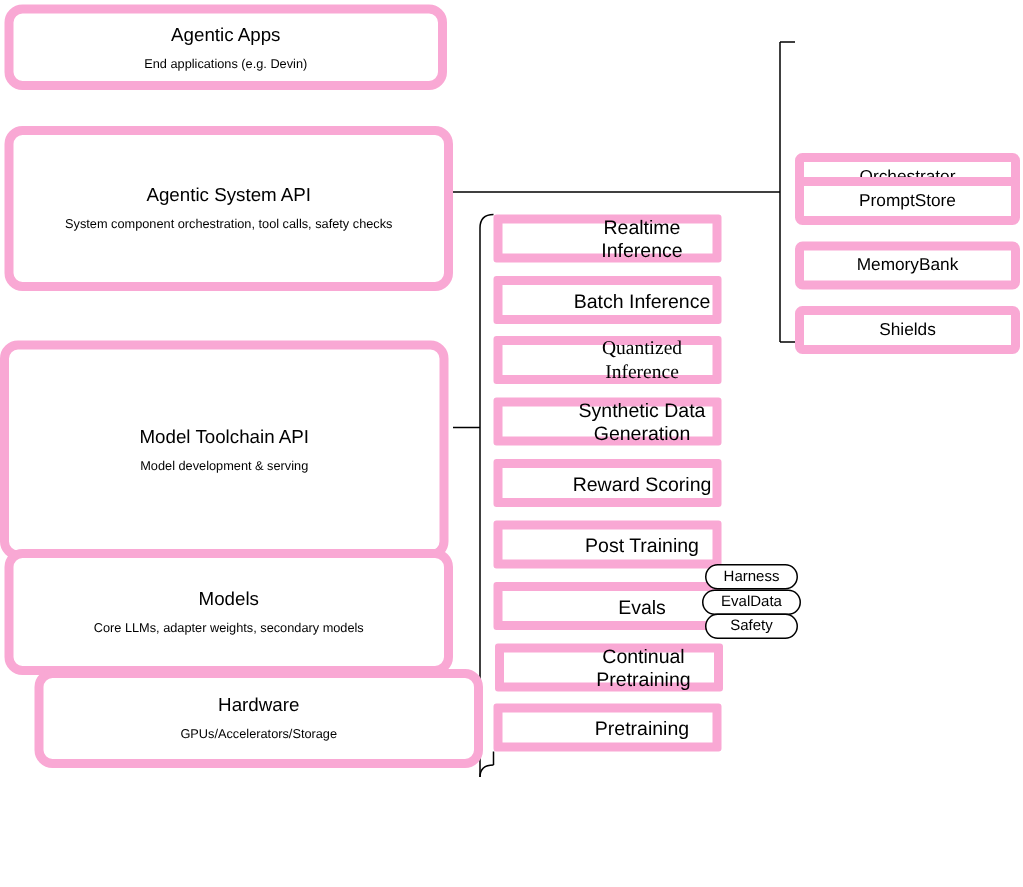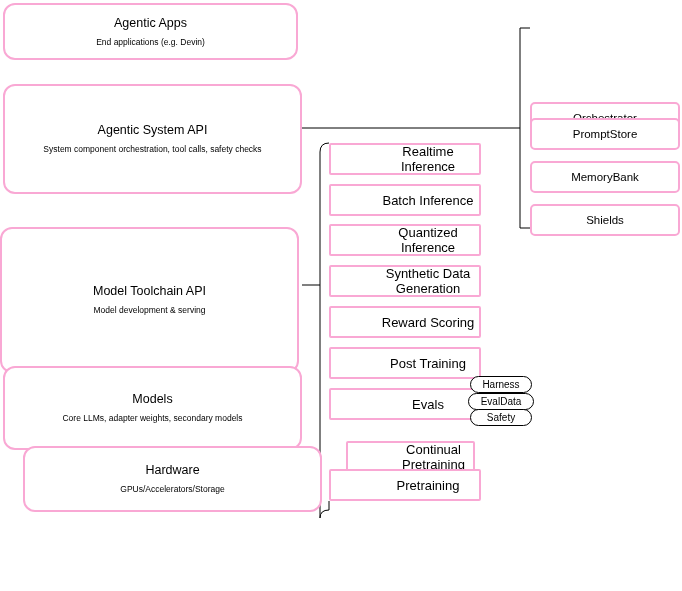--- a/index.html
+++ b/index.html
@@ -21,7 +21,7 @@
   .box {
     position: absolute;
     box-sizing: border-box;
-    border: 2px solid #f9a8d4;
+    border: 6px solid #f9a8d4;
     background: #ffffff;
     display: flex;
     flex-direction: column;

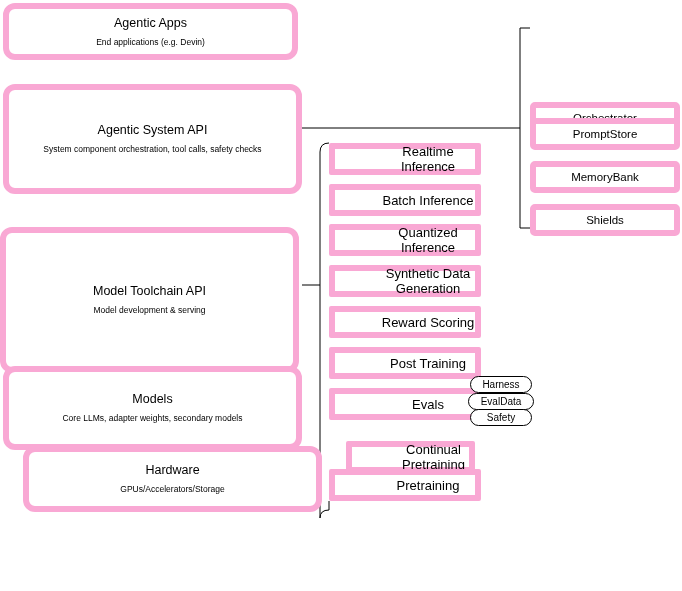--- a/index.html
+++ b/index.html
@@ -124,7 +124,7 @@
   <div class="box api-box" style="left:329px; top:184px; width:152px; height:32px;">
     <span>Batch Inference</span>
   </div>
-  <div class="box api-box" style="left:329px; top:224px; width:152px; height:32px;">
+  <div class="box api-box" style="left:329px; top:224px; width:152px; height:32px;font-family:Liberation Serif, serif;">
     <span>Quantized Inference</span>
   </div>
   <div class="box api-box" style="left:329px; top:265px; width:152px; height:32px;">

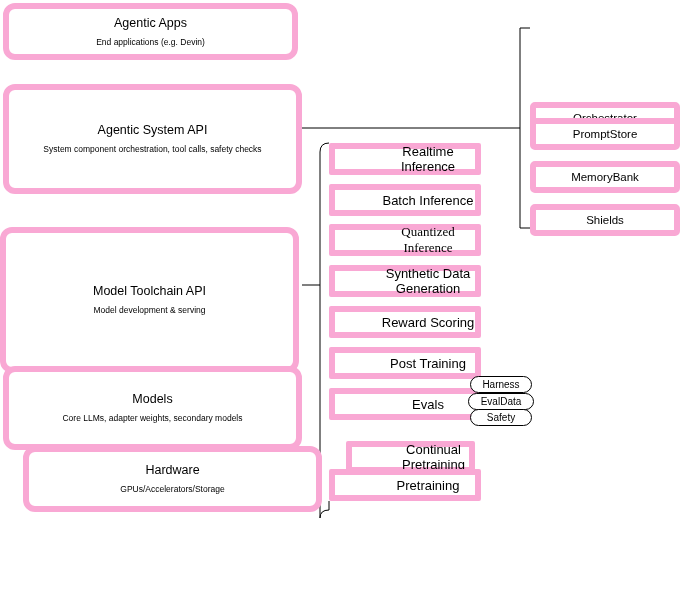--- a/index.html
+++ b/index.html
@@ -139,7 +139,7 @@
   <div class="box api-box" style="left:329px; top:388px; width:152px; height:32px;">
     <span>Evals</span>
   </div>
-  <div class="box api-box" style="left:346px; top:429px; width:129px; height:32px;margin-top:12px;">
+  <div class="box api-box" style="left:330px; top:429px; width:152px; height:32px;">
     <span>Continual Pretraining</span>
   </div>
   <div class="box api-box" style="left:329px; top:469px; width:152px; height:32px;">

